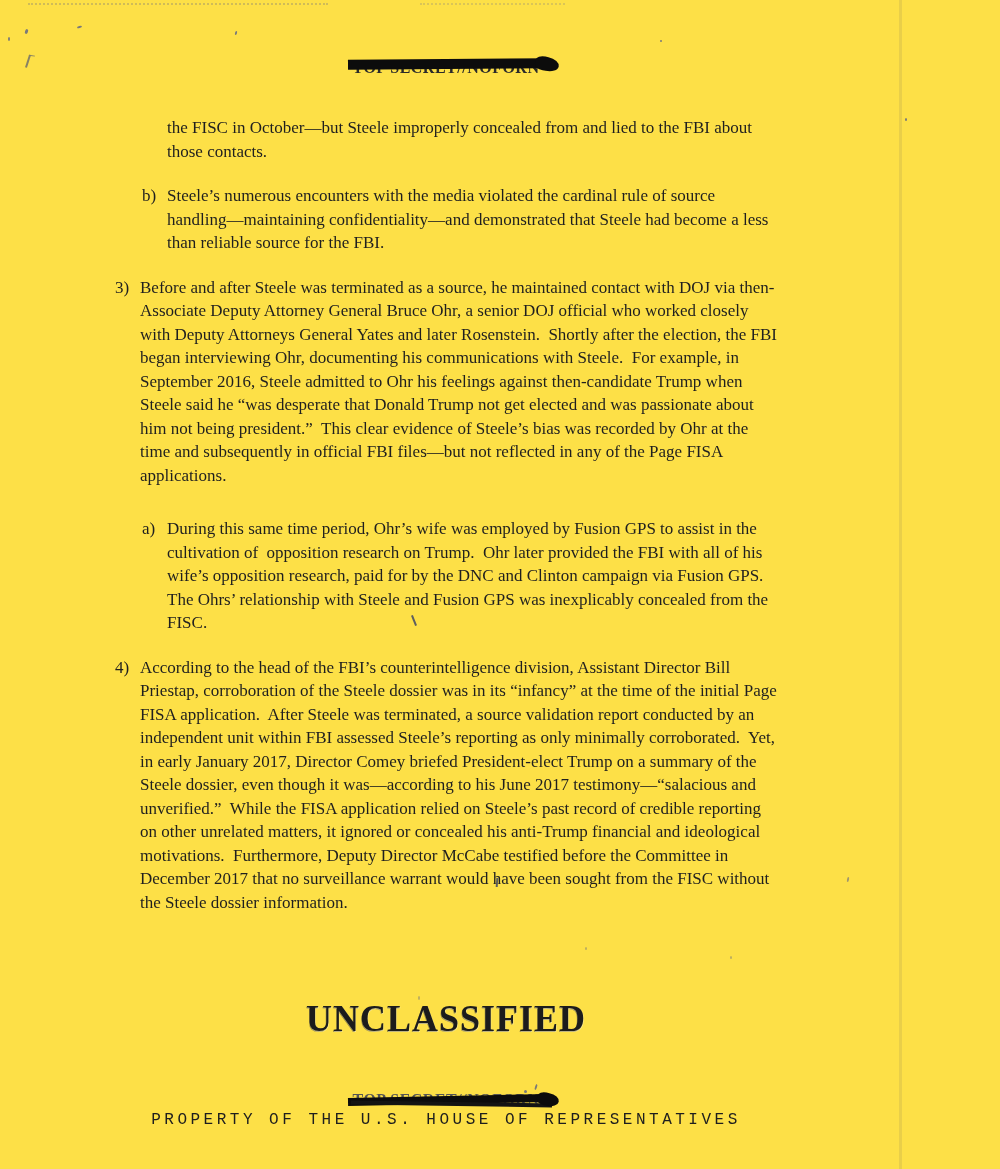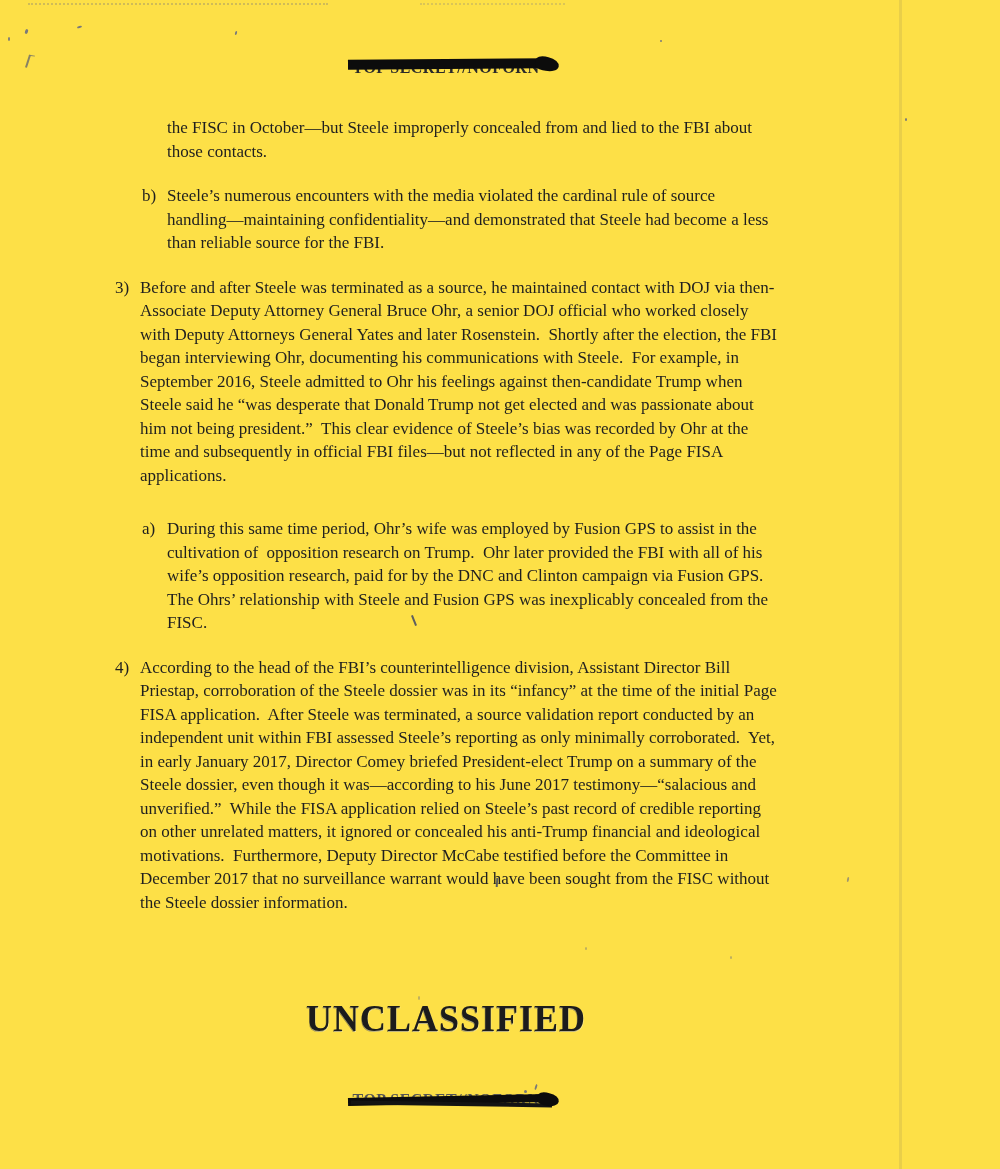--- a/index.html
+++ b/index.html
@@ -181,6 +181,7 @@
     </span>
   </div>
 
+  <div class="property-footer">PROPERTY OF THE U.S. HOUSE OF REPRESENTATIVES</div>
 
 </div>
 

